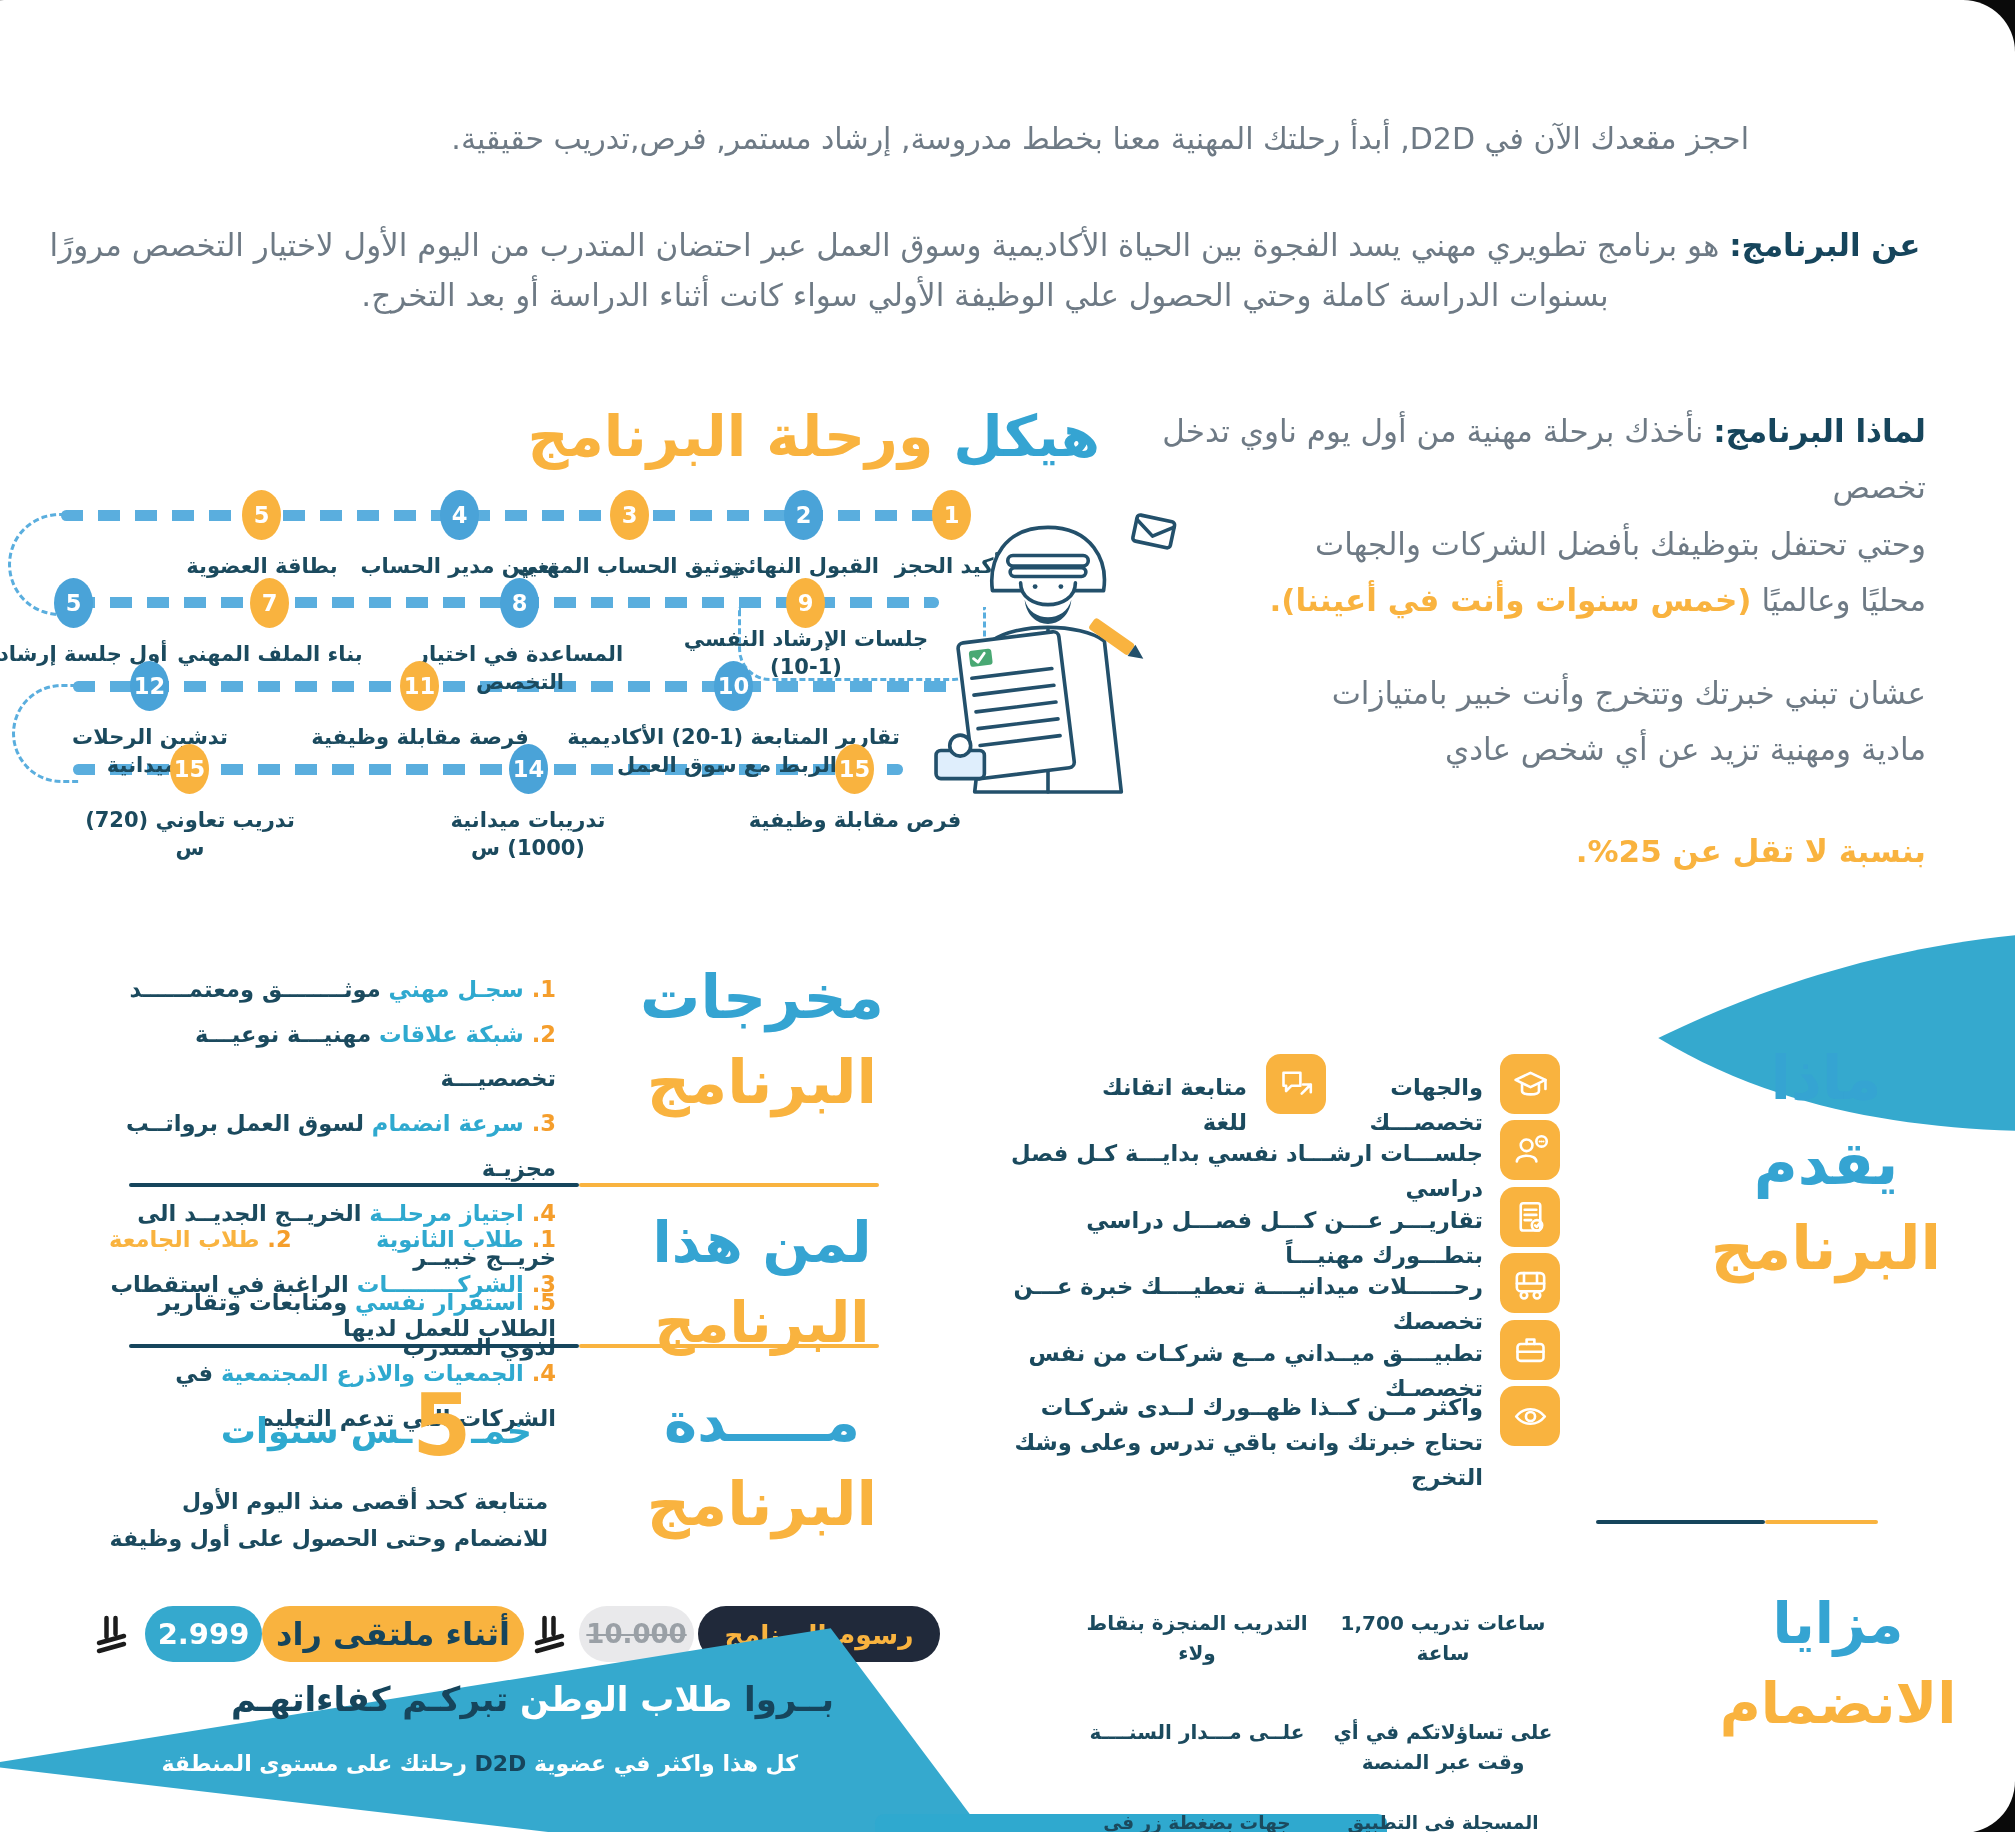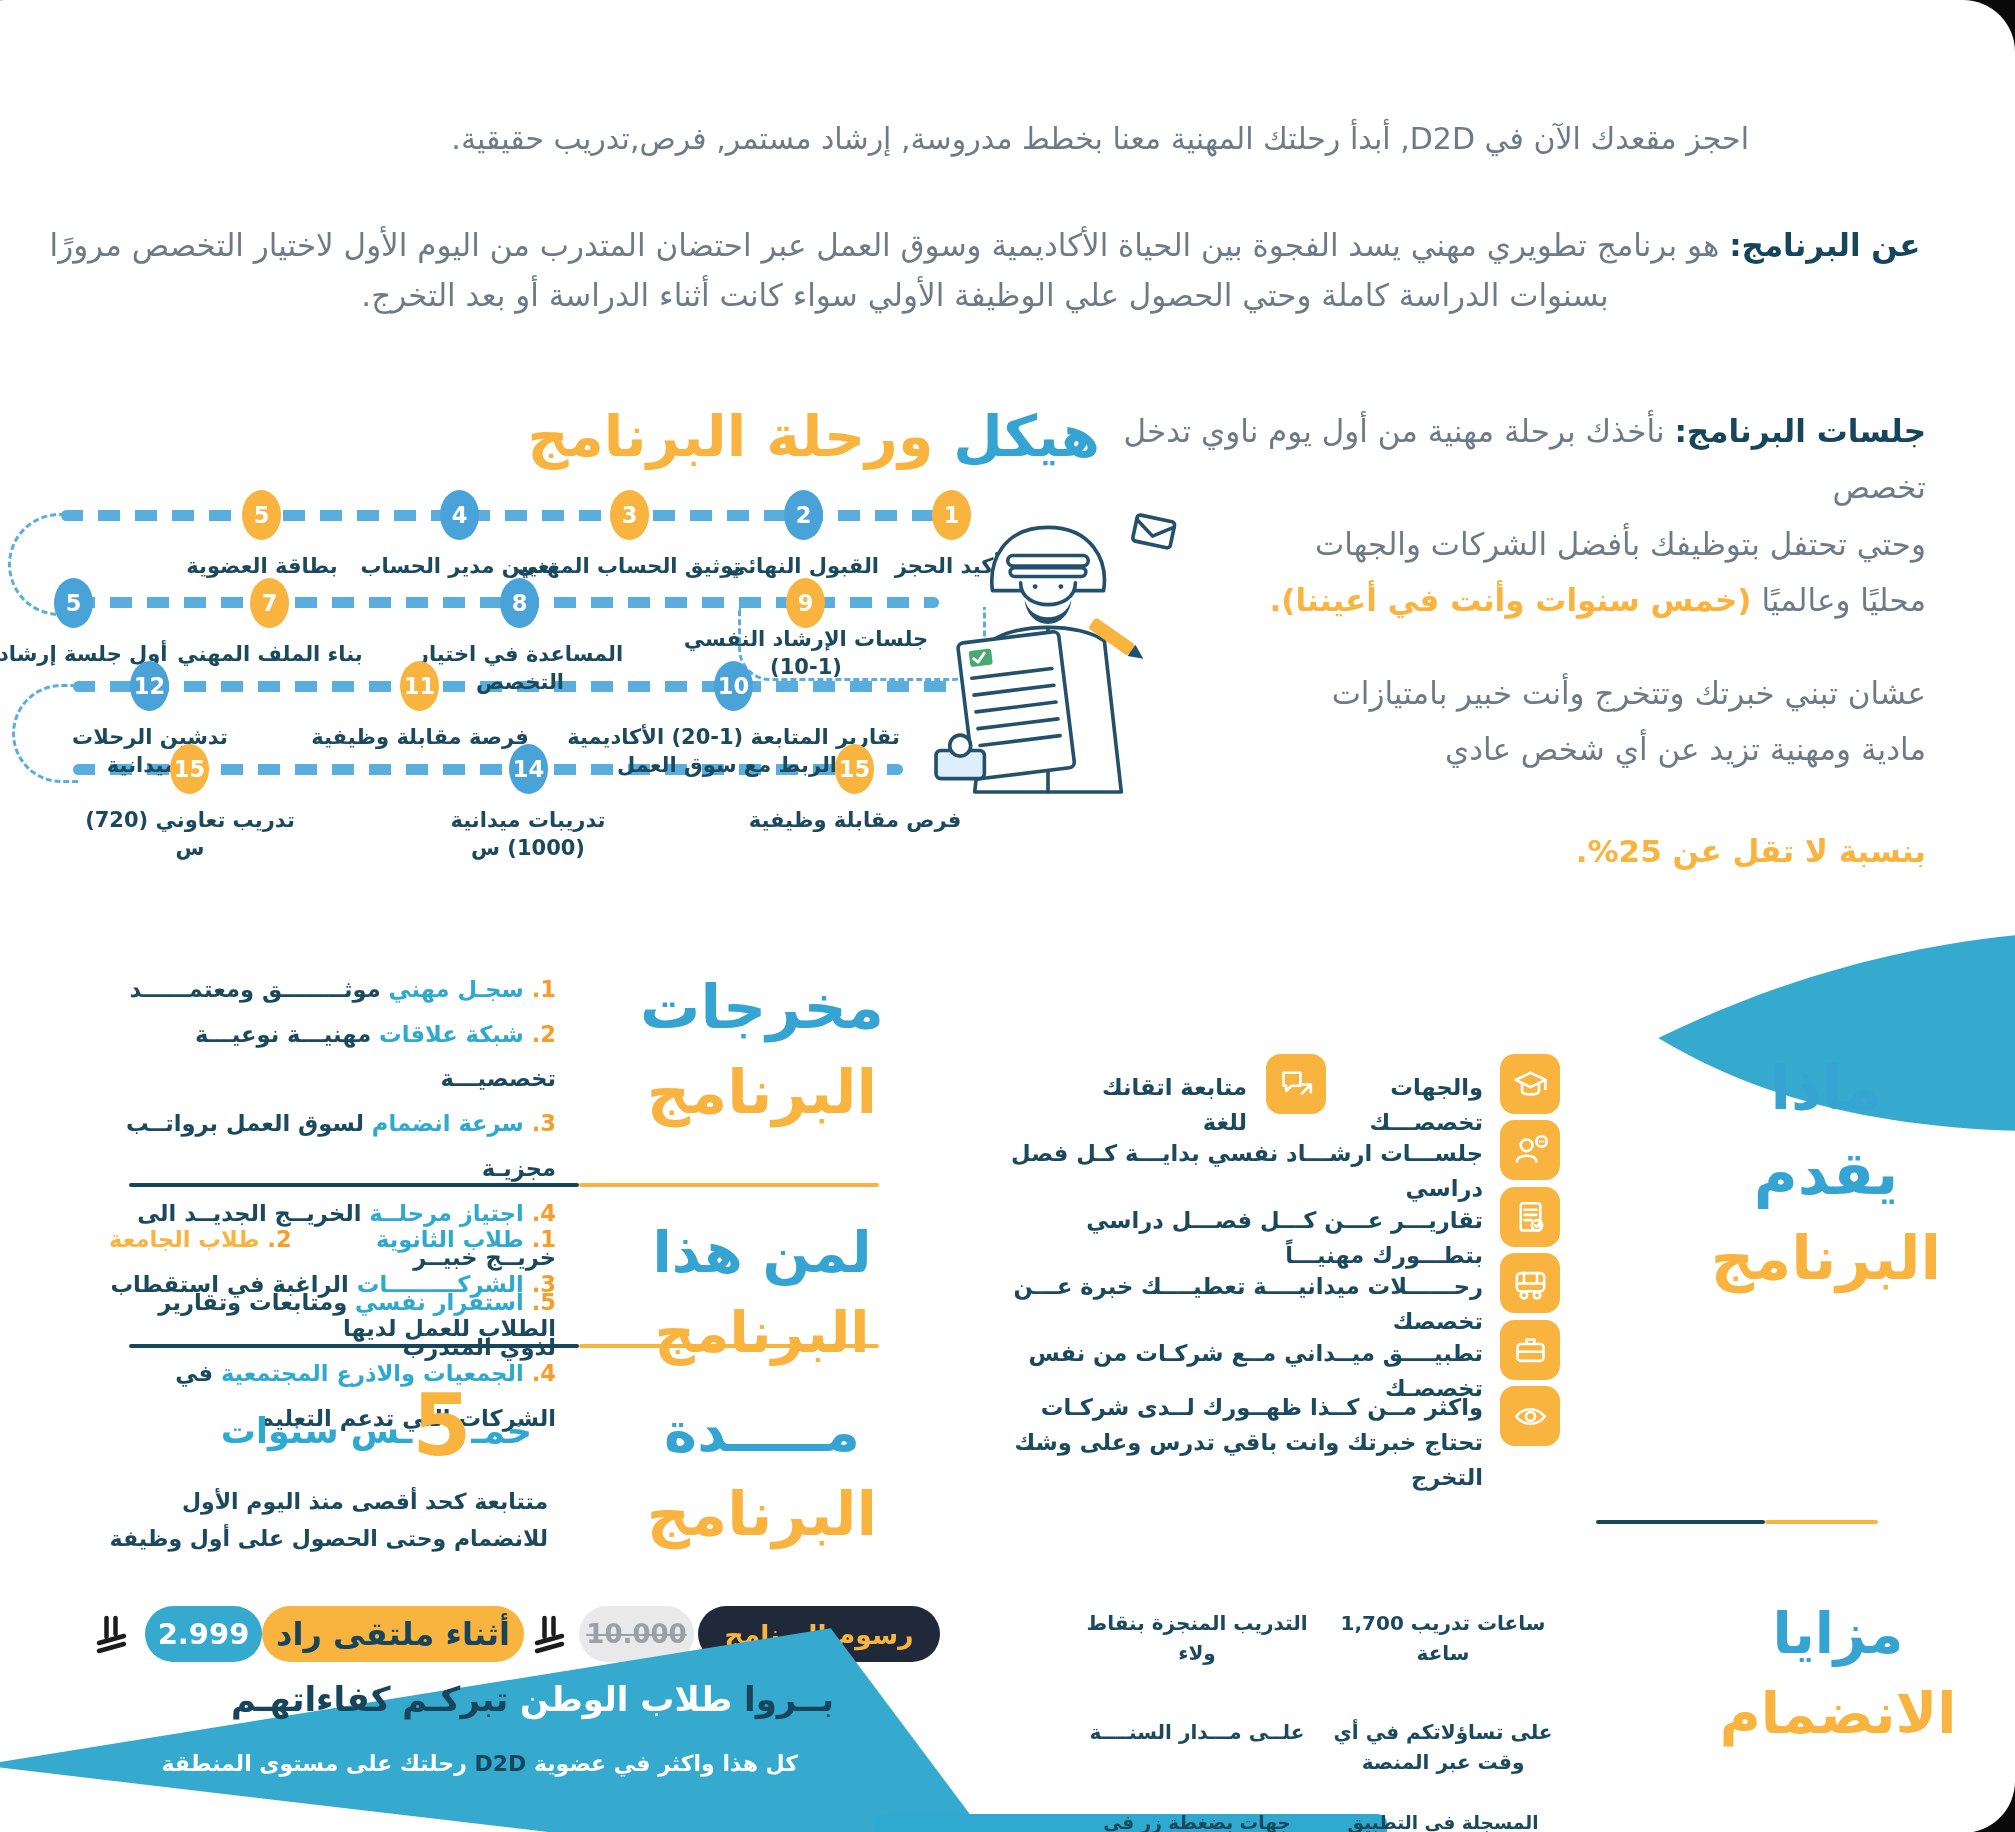--- a/index.html
+++ b/index.html
@@ -195,7 +195,7 @@
   </div>
 
   <div class="abs why" style="right:89px;top:403px;width:846px;">
-    <div><span class="lead">جلسات البرنامج:</span><span> نأخذك برحلة مهنية من أول يوم ناوي تدخل</span></div>
+    <div><span class="lead">لماذا البرنامج:</span><span> نأخذك برحلة مهنية من أول يوم ناوي تدخل</span></div>
     <div style="margin-left:121px;">تخصص</div>
     <div>وحتي تحتفل بتوظيفك بأفضل الشركات والجهات</div>
     <div><span>محليًا وعالميًا </span><span class="orange b">(خمس سنوات وأنت في أعيننا).</span></div>

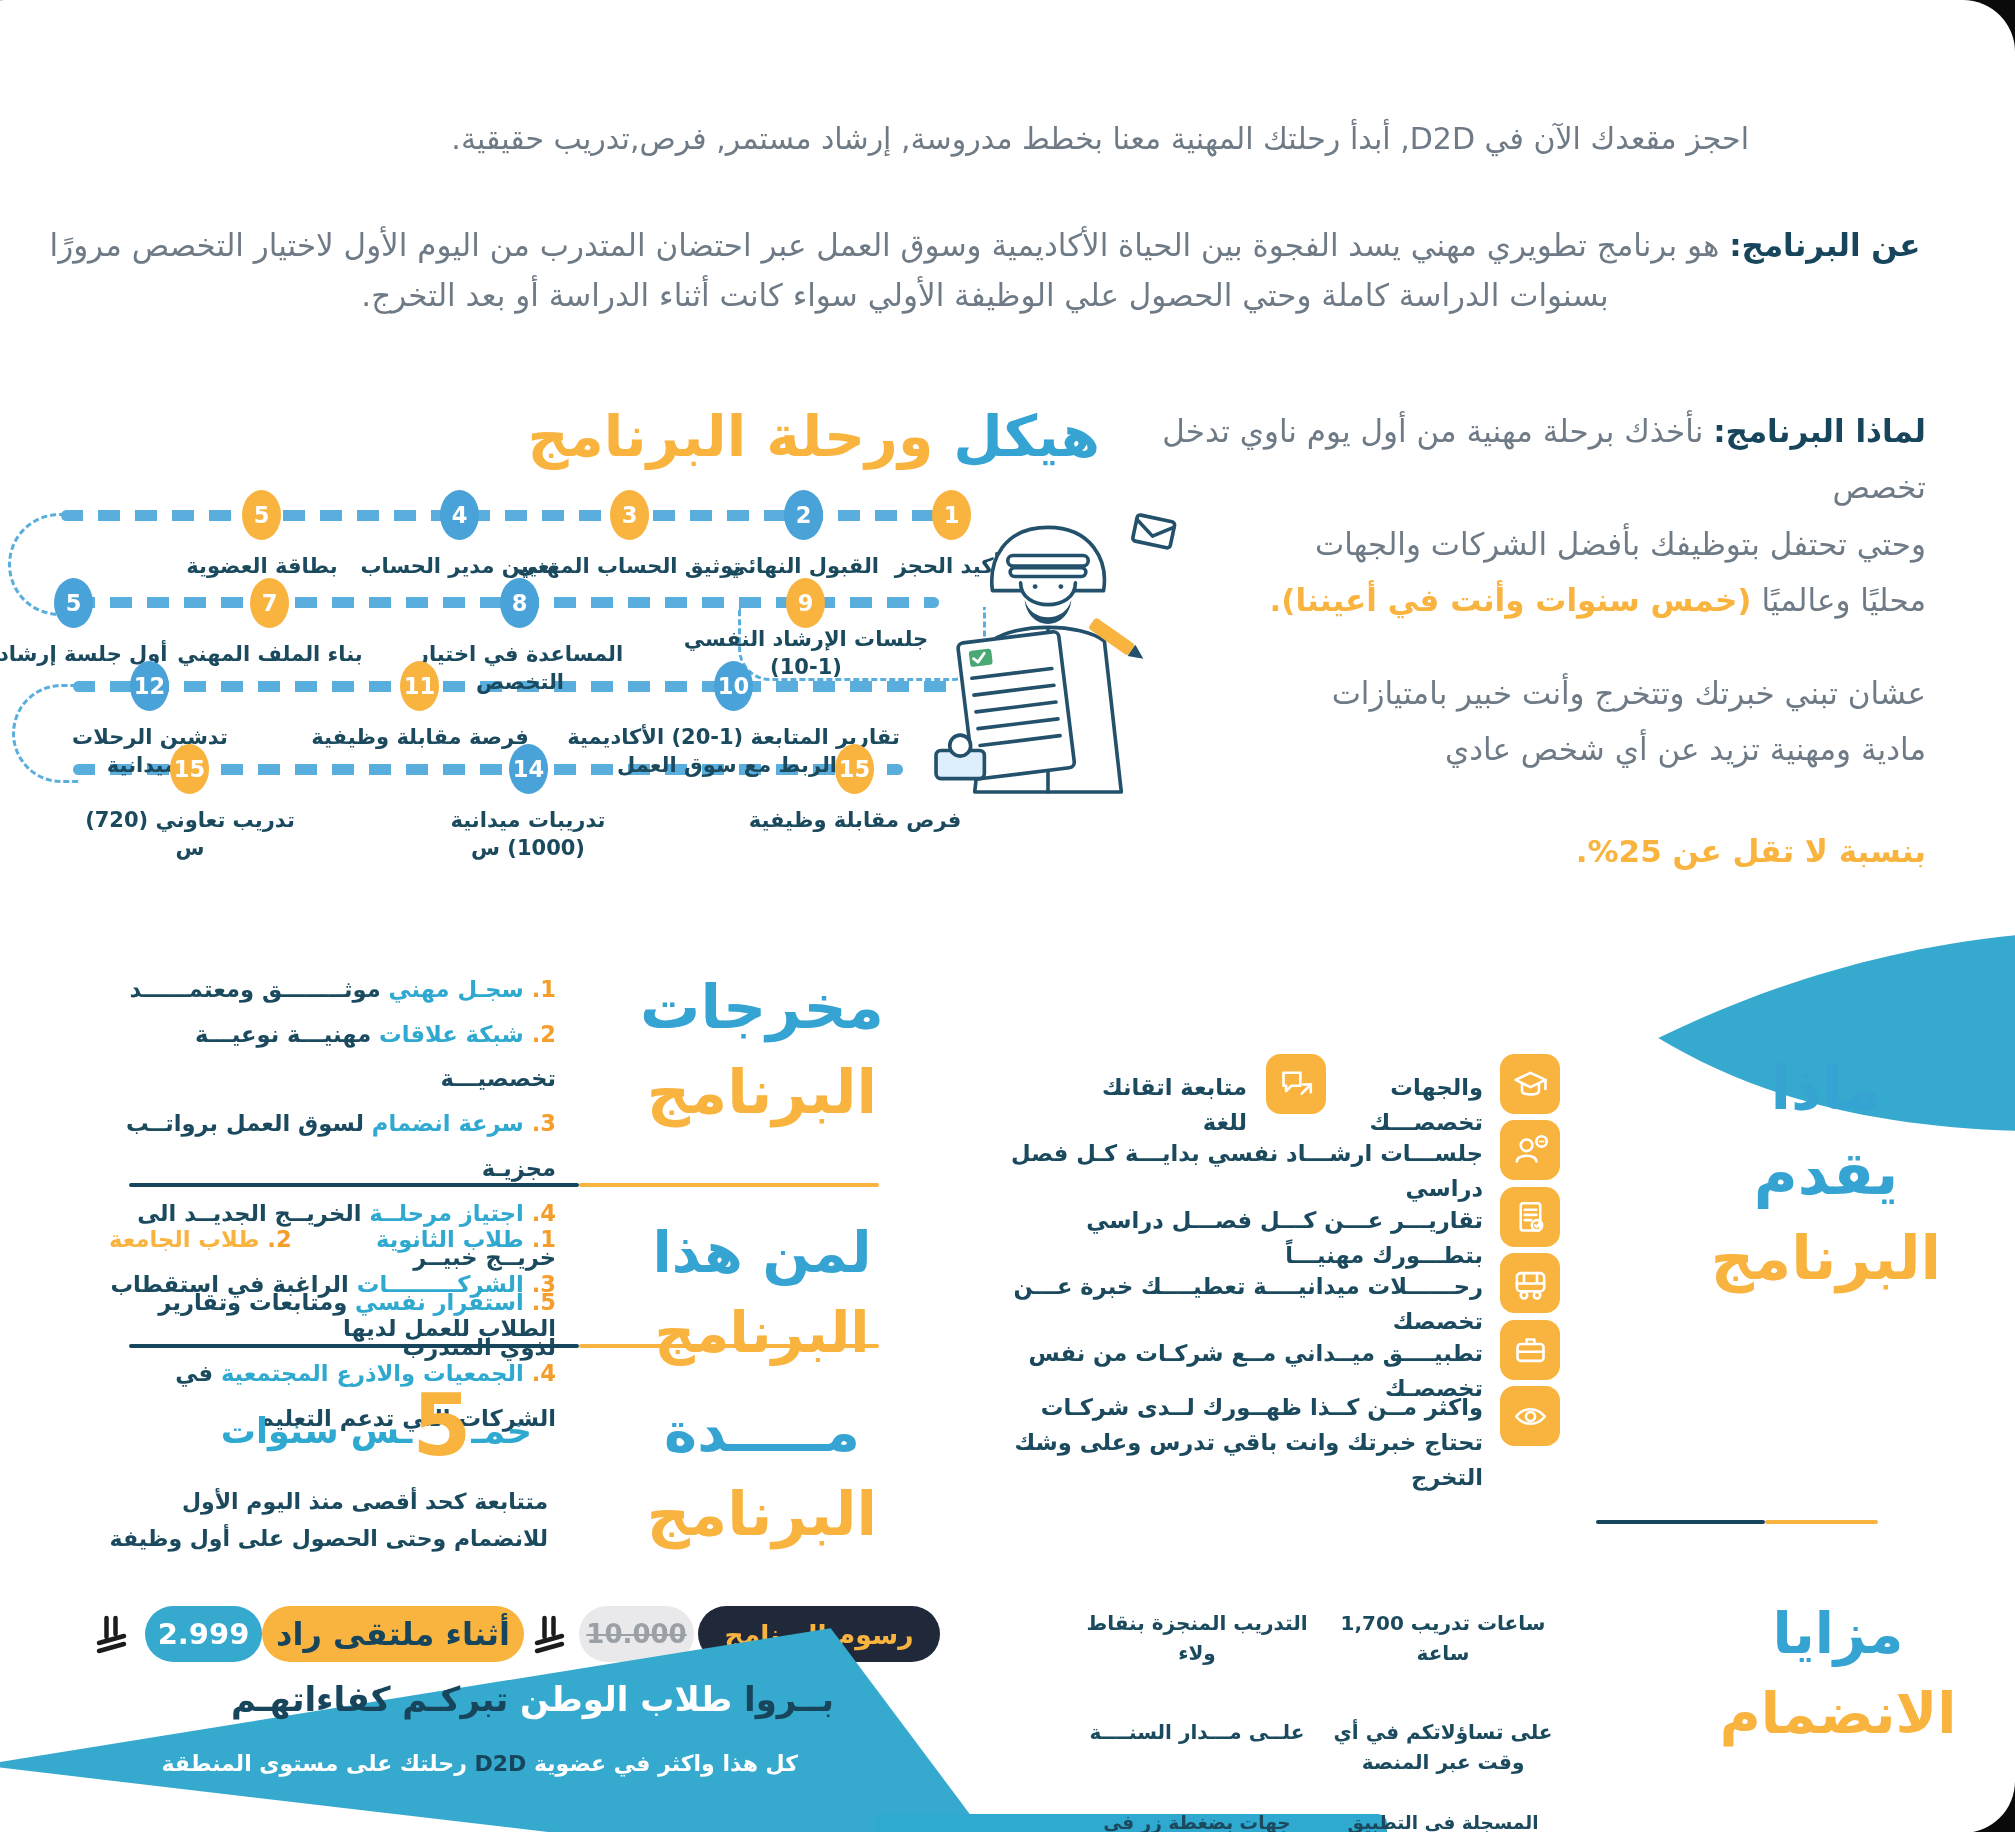--- a/index.html
+++ b/index.html
@@ -32,7 +32,7 @@
   .about .lead{color:var(--navy2);font-weight:bold;}
 
   .sec-title{font-weight:bold;text-align:center;line-height:1.42;}
-  .sec-title .t1{display:block;margin-top:10px;}
+  .sec-title .t1{display:block;}
   .sec-title .t2{display:block;}
 
   

